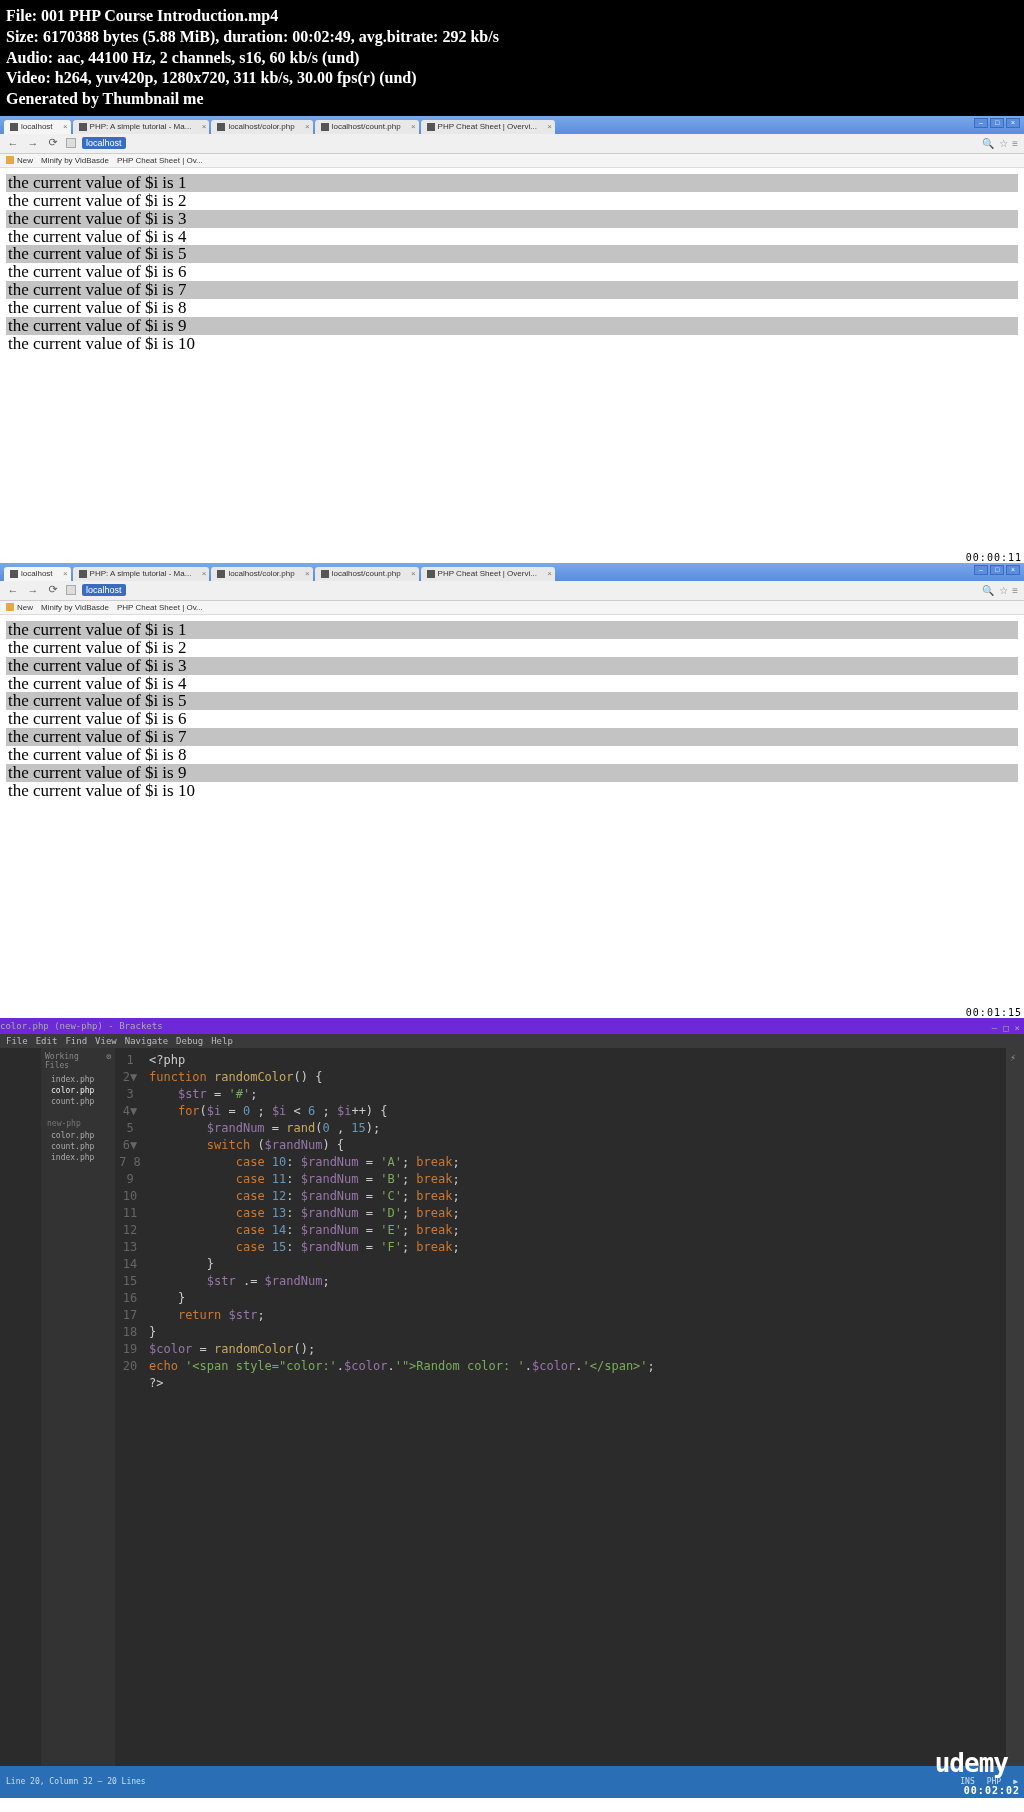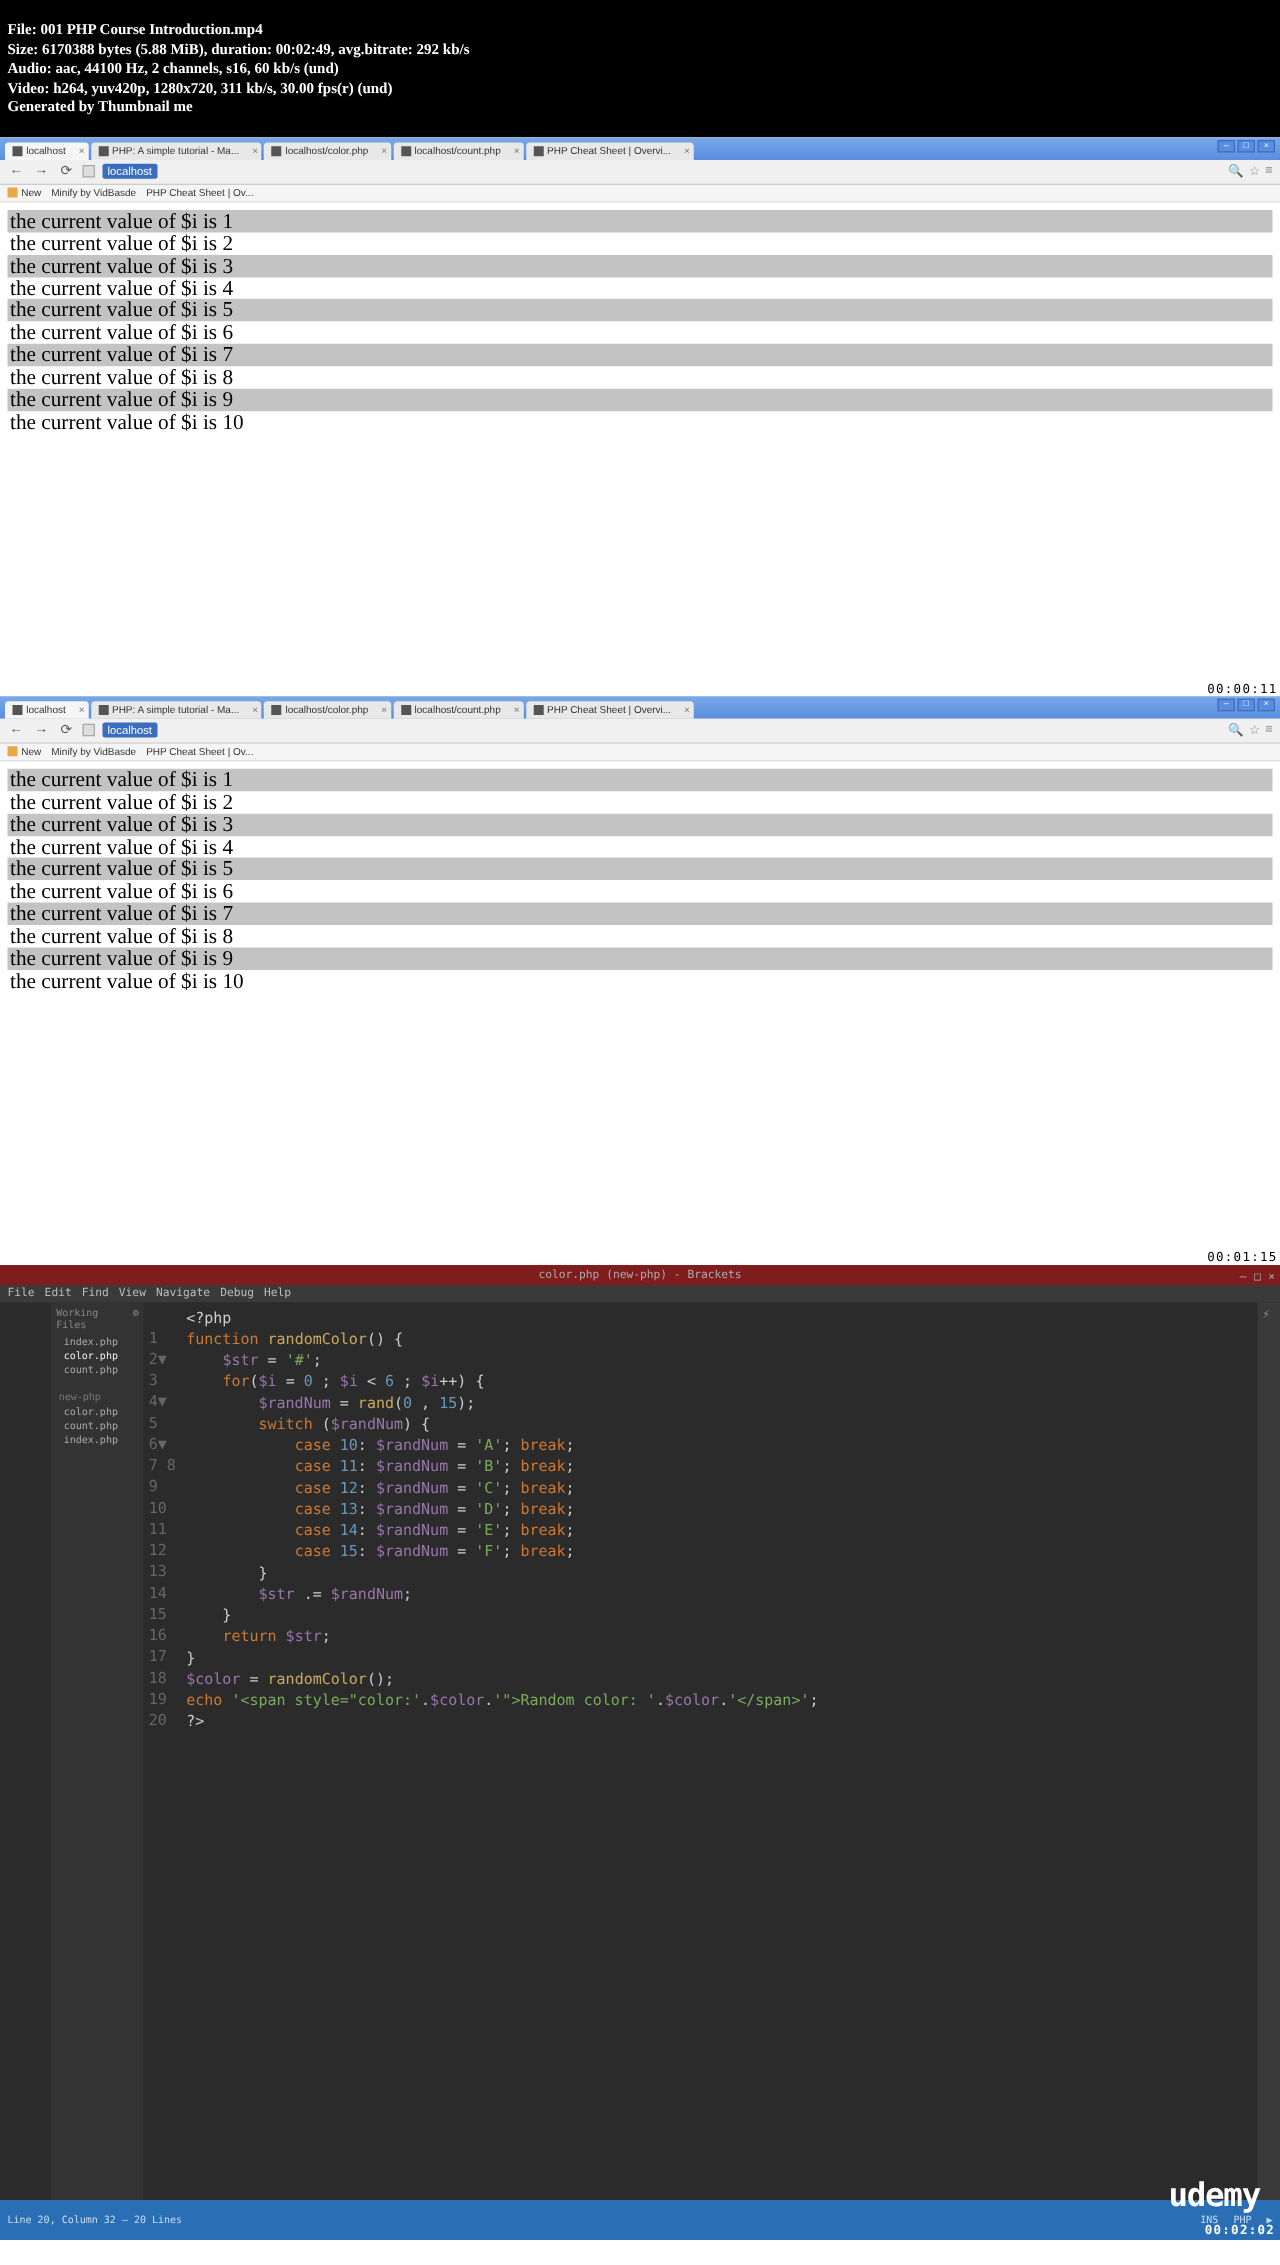--- a/index.html
+++ b/index.html
@@ -6,7 +6,7 @@
 body { width: 1024px; font-family: Arial, sans-serif; background: #fff; }
 
 
-.file-info { background: #000; color: #fff; padding: 16px 6px; font-family: 'Comic Sans MS', cursive; font-size: 12px; font-weight: bold; line-height: 1.3; }
+.file-info { background: #000; color: #fff; padding: 6px 6px; font-family: 'Comic Sans MS', cursive; font-size: 16px; font-weight: bold; line-height: 1.3; }
 
 
 .browser-window { background: #fff; position: relative; }

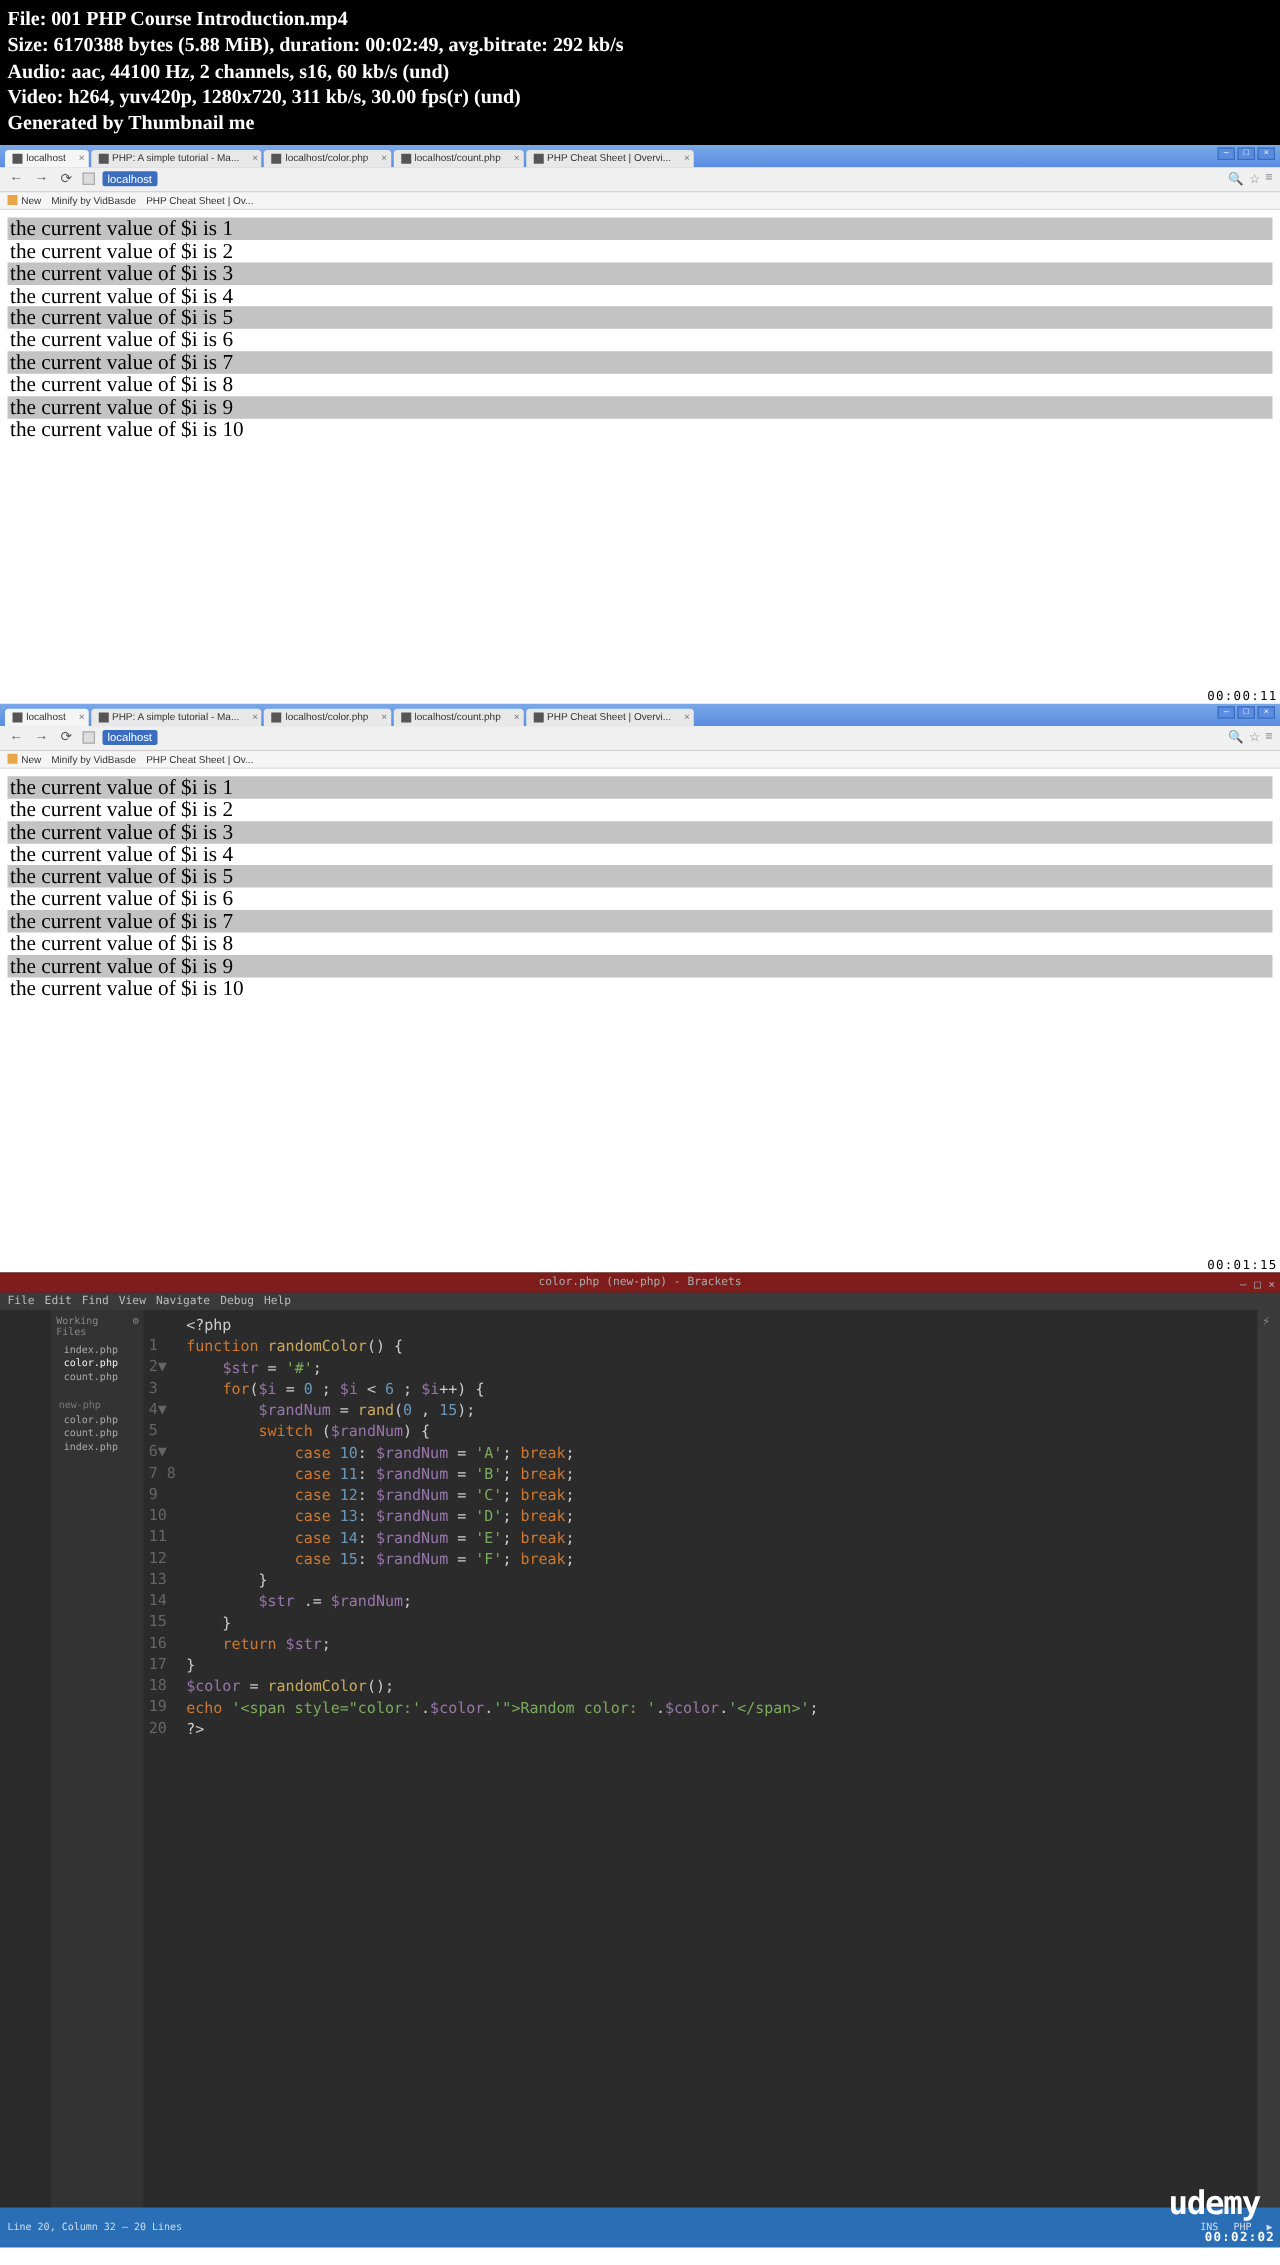--- a/index.html
+++ b/index.html
@@ -39,7 +39,7 @@
 
 
 .editor { background: #2b2b2b; color: #ccc; font-family: monospace; font-size: 12px; height: 780px; position: relative; }
-.editor-titlebar { background: #7f1d1d; height: 16px; font-size: 9px; color: #aaa; text-align: center; line-height: 16px; position: relative; }
+.editor-titlebar { background: #6d28d9; height: 16px; font-size: 9px; color: #aaa; line-height: 16px; position: relative; }
 .editor-titlebar .win-ctrl { position: absolute; right: 4px; top: 2px; display: flex; gap: 6px; font-size: 9px; }
 .editor-menubar { background: #3a3a3a; height: 14px; display: flex; gap: 8px; padding: 0 6px; font-size: 9px; color: #bbb; align-items: center; }
 .editor-body { display: flex; height: calc(100% - 60px); padding-left: 41px; }

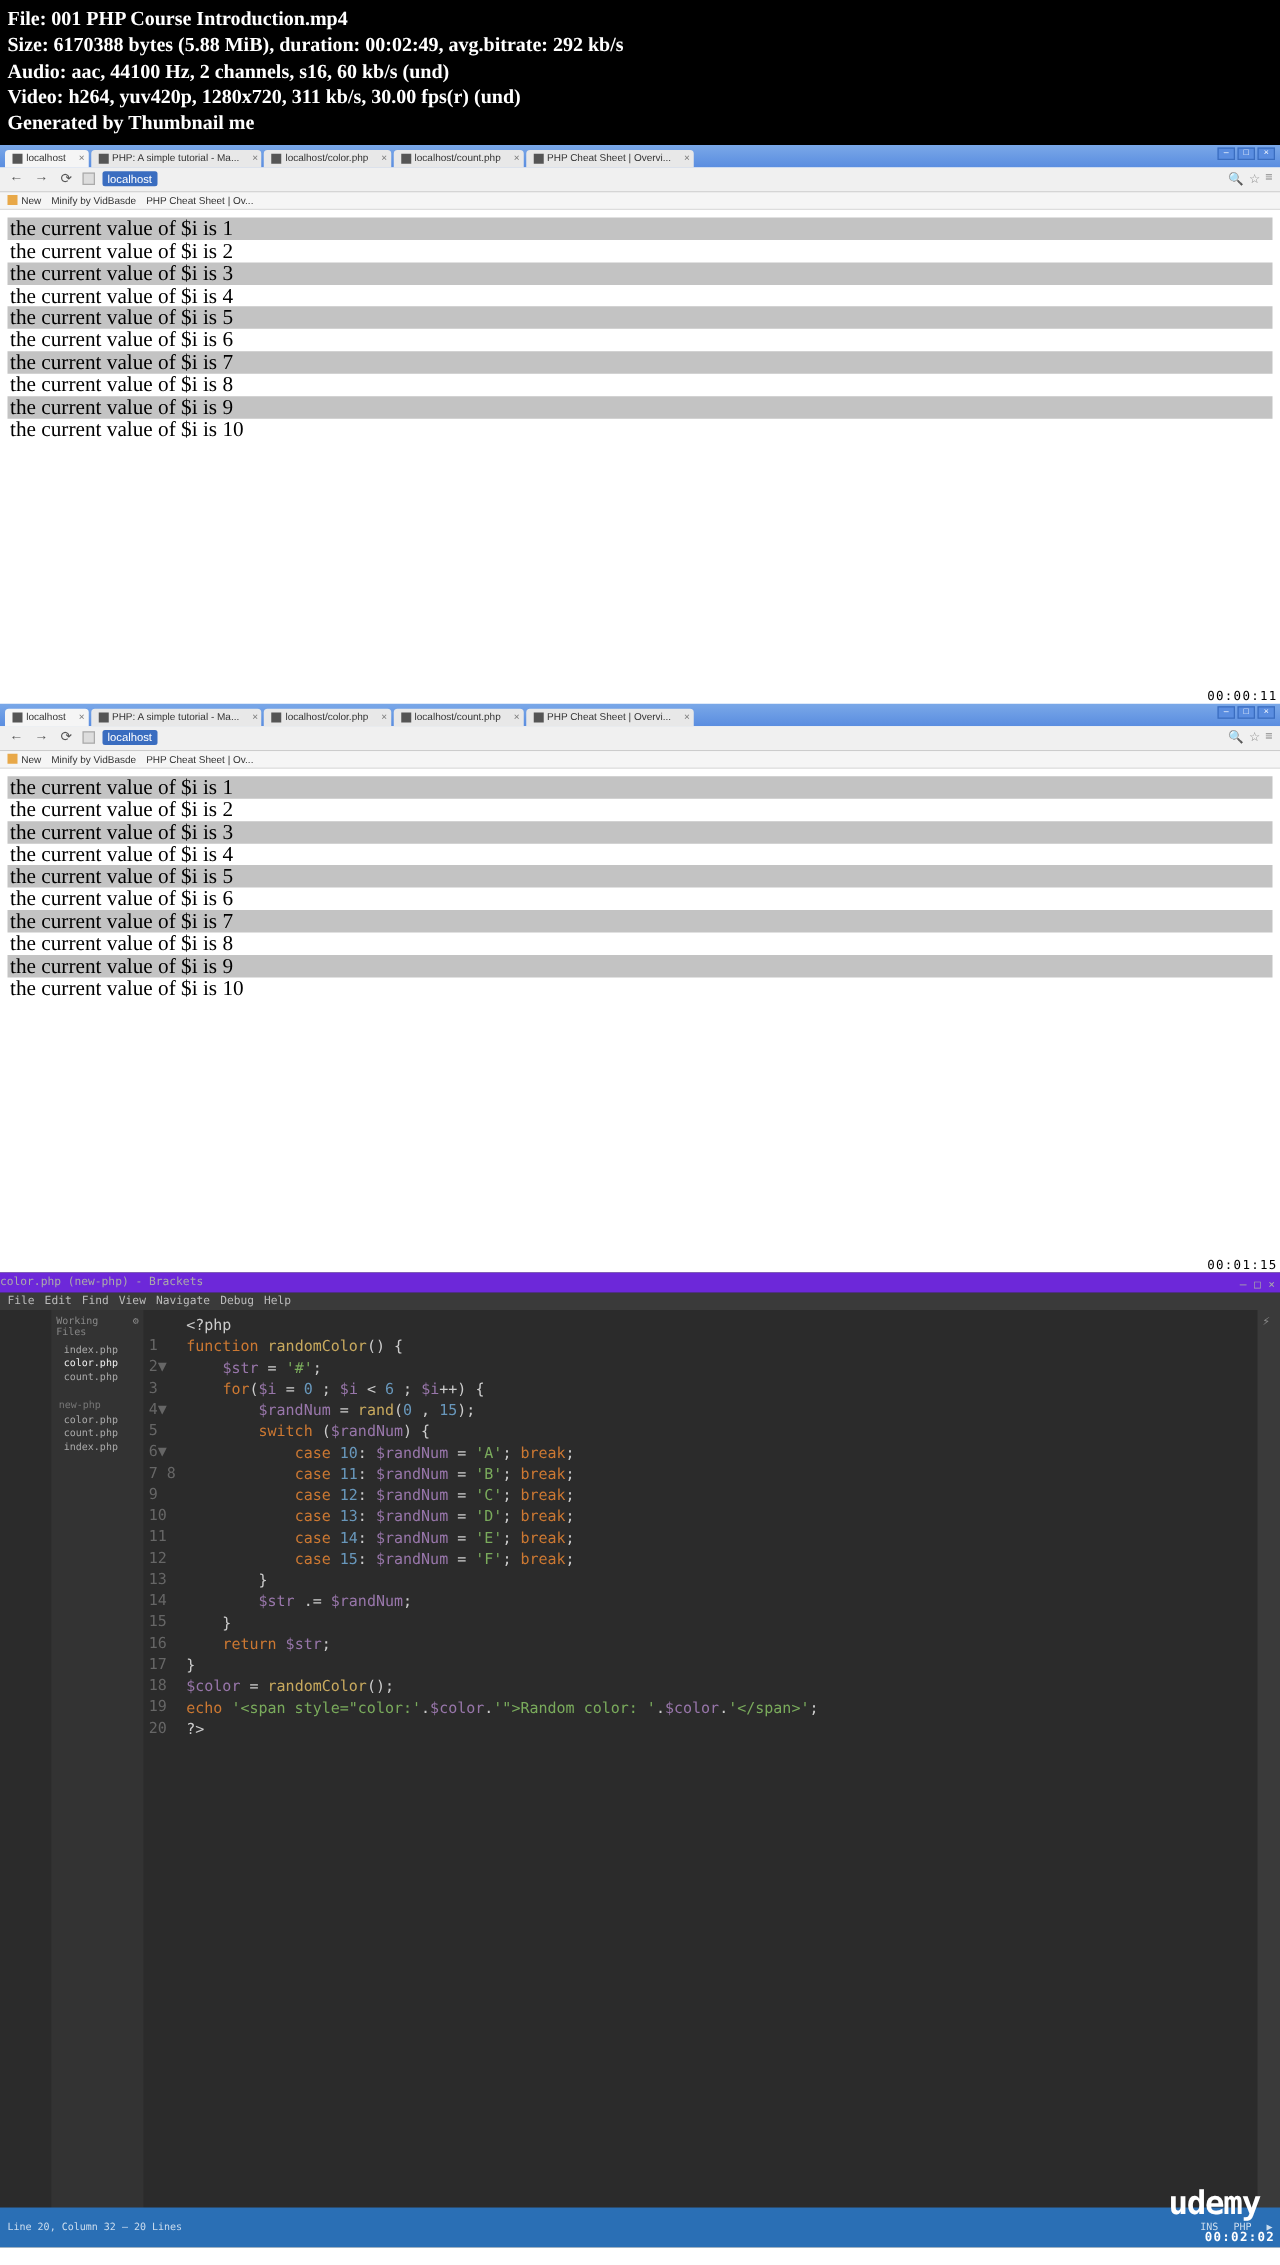--- a/index.html
+++ b/index.html
@@ -49,7 +49,7 @@
 .sidebar-file.active { color: #eee; }
 .sidebar-section { margin-top: 10px; color: #777; padding: 2px; }
 .code-area { flex: 1; display: flex; background: #2b2b2b; }
-.line-nums { width: 34px; text-align: left; color: #666; padding: 4px 8px 4px 4px; font-size: 12px; line-height: 17px; margin-top: 16px; }
+.line-nums { width: 34px; text-align: center; color: #666; padding: 4px 8px 4px 4px; font-size: 12px; line-height: 17px; }
 .code-text { flex: 1; padding: 4px 0; font-size: 12px; line-height: 17px; white-space: pre; }
 .right-gutter { width: 18px; background: #3a3a3a; }
 .editor-status { position: absolute; bottom: 0; left: 0; right: 0; height: 32px; background: #2a6fb5; font-size: 8px; color: #cde; display: flex; align-items: center; padding: 12px 6px; margin-top: 21px; }

